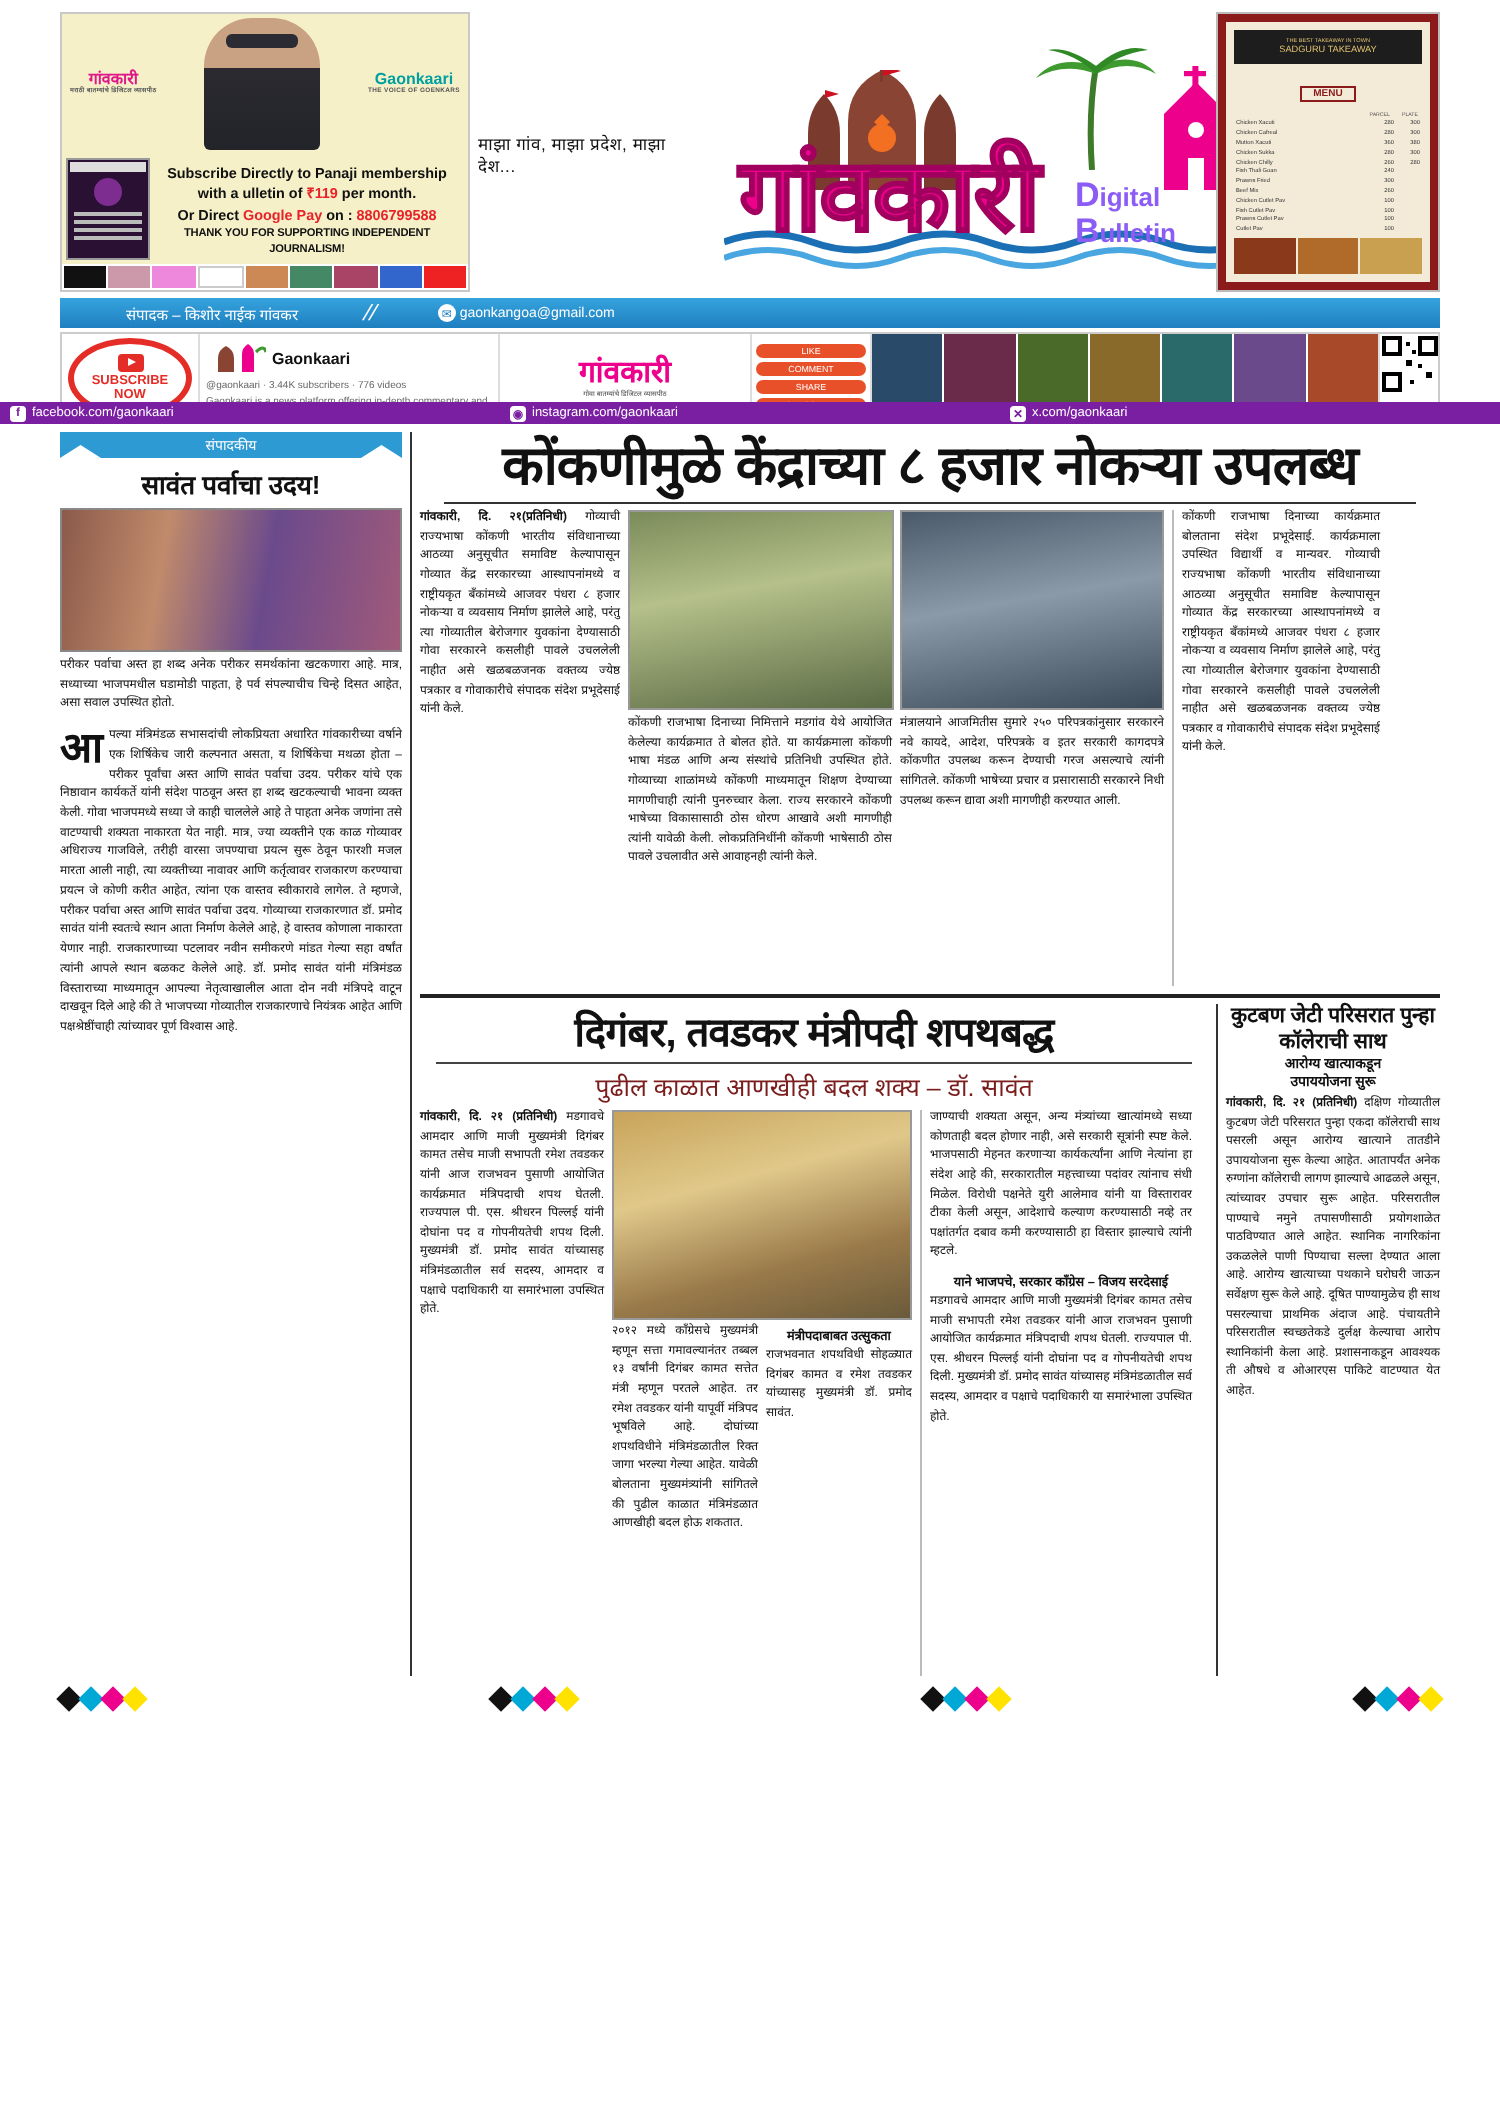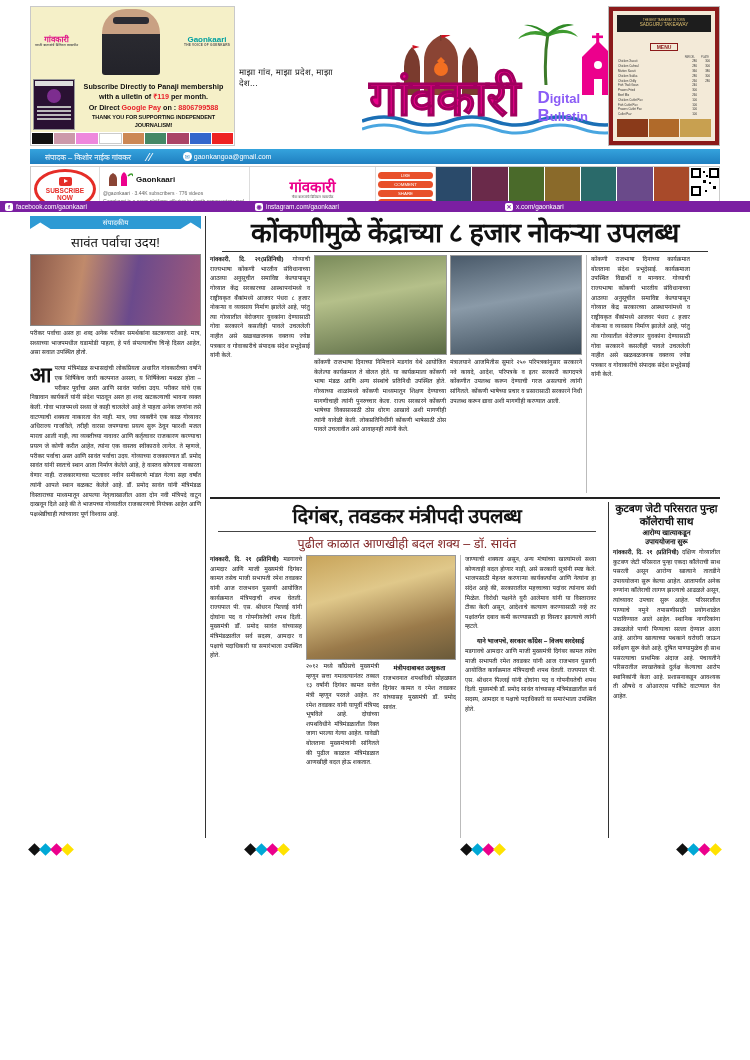--- a/index.html
+++ b/index.html
@@ -49,7 +49,7 @@
   
   .infobar { margin:3px 30px 0 30px; height:15px; background:linear-gradient(180deg,#35a3dd,#1f7fc0);
      display:flex; align-items:center; color:#fff; font-size:7.5px; position:relative; }
-  .ib-editor { width:116px; text-align:center; }
+  .ib-editor { width:152px; text-align:center; }
   .ib-slash { color:#fff; font-size:11px; transform:skewX(-18deg); }
   .ib-mid { flex:1; text-align:center; display:flex; align-items:center; justify-content:center; gap:4px;}
   .wa-dot { width:8px;height:8px;border-radius:50%;background:#25d366;display:inline-block;}

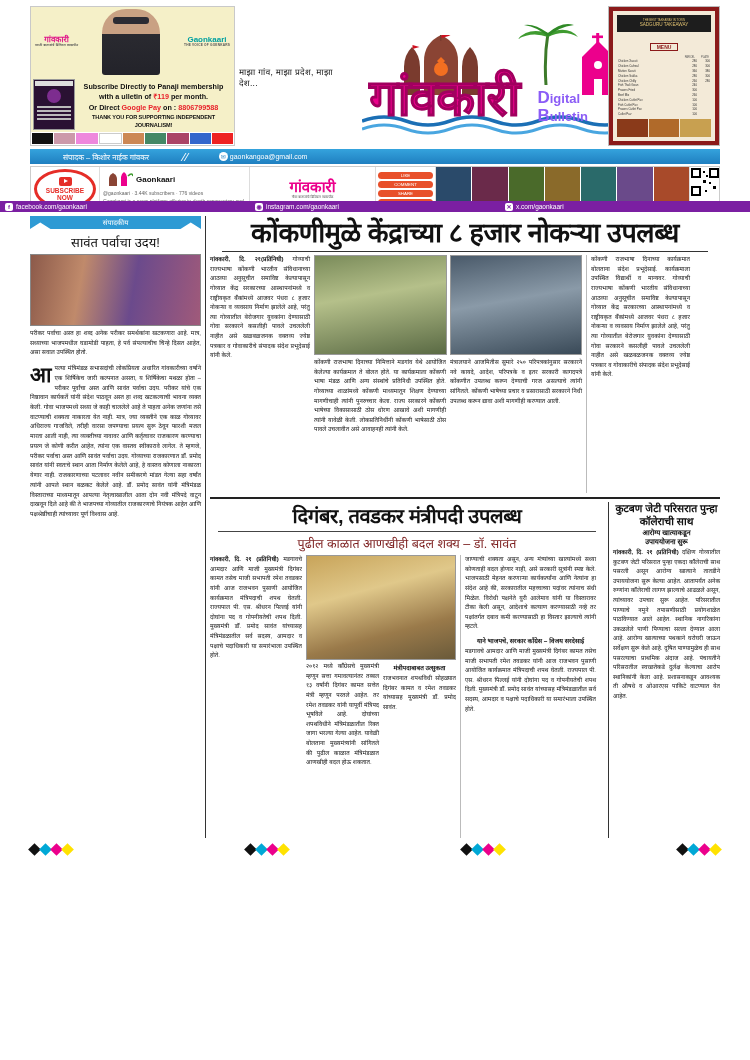--- a/index.html
+++ b/index.html
@@ -82,7 +82,7 @@
 
   .ed-banner { height:13px; background:#2e9ad4; color:#fff; font-size:7px; display:flex;align-items:center;justify-content:center;
      clip-path: polygon(0 0, 100% 0, 100% 100%, 94% 50%, 88% 100%, 12% 100%, 6% 50%, 0 100%); }
-  .ed-title { font-size:13px; font-weight:normal; text-align:center; padding:4px 0 3px 0; color:#111;}
+  .ed-title { font-size:13px; font-weight:bold; text-align:center; padding:4px 0 3px 0; color:#111;}
   .ed-photo { height:72px; background:linear-gradient(100deg,#8c5a4a,#c08a6b 30%,#6b4a8c 60%,#a05a7a); border:1px solid #888;}
   .ed-body { font-size:6px; line-height:1.62; text-align:justify; color:#111; padding-top:3px; column-count:1;}
   .dropcap { float:left; font-size:21px; font-weight:bold; line-height:.92; padding:1px 3px 0 0; color:#111;}

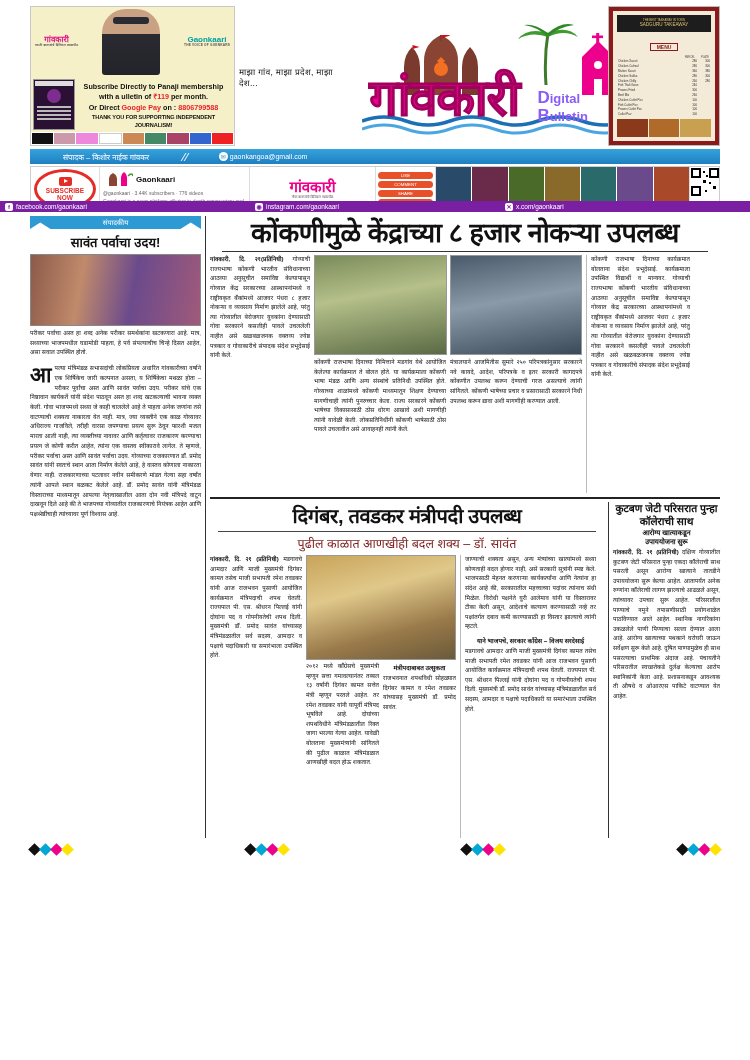--- a/index.html
+++ b/index.html
@@ -462,7 +462,7 @@
 
       <div class="art2wrap">
         <div class="art2">
-          <div class="h2head">दिगंबर, तवडकर मंत्रीपदी उपलब्ध</div>
+          <div class="h2head">दिगंबर, तवडकर मंत्रीपदी शपथबद्ध</div>
           <div class="h2line"></div>
           <div class="h2sub2">पुढील काळात आणखीही बदल शक्य – डॉ. सावंत</div>
           <div class="art2cols">

